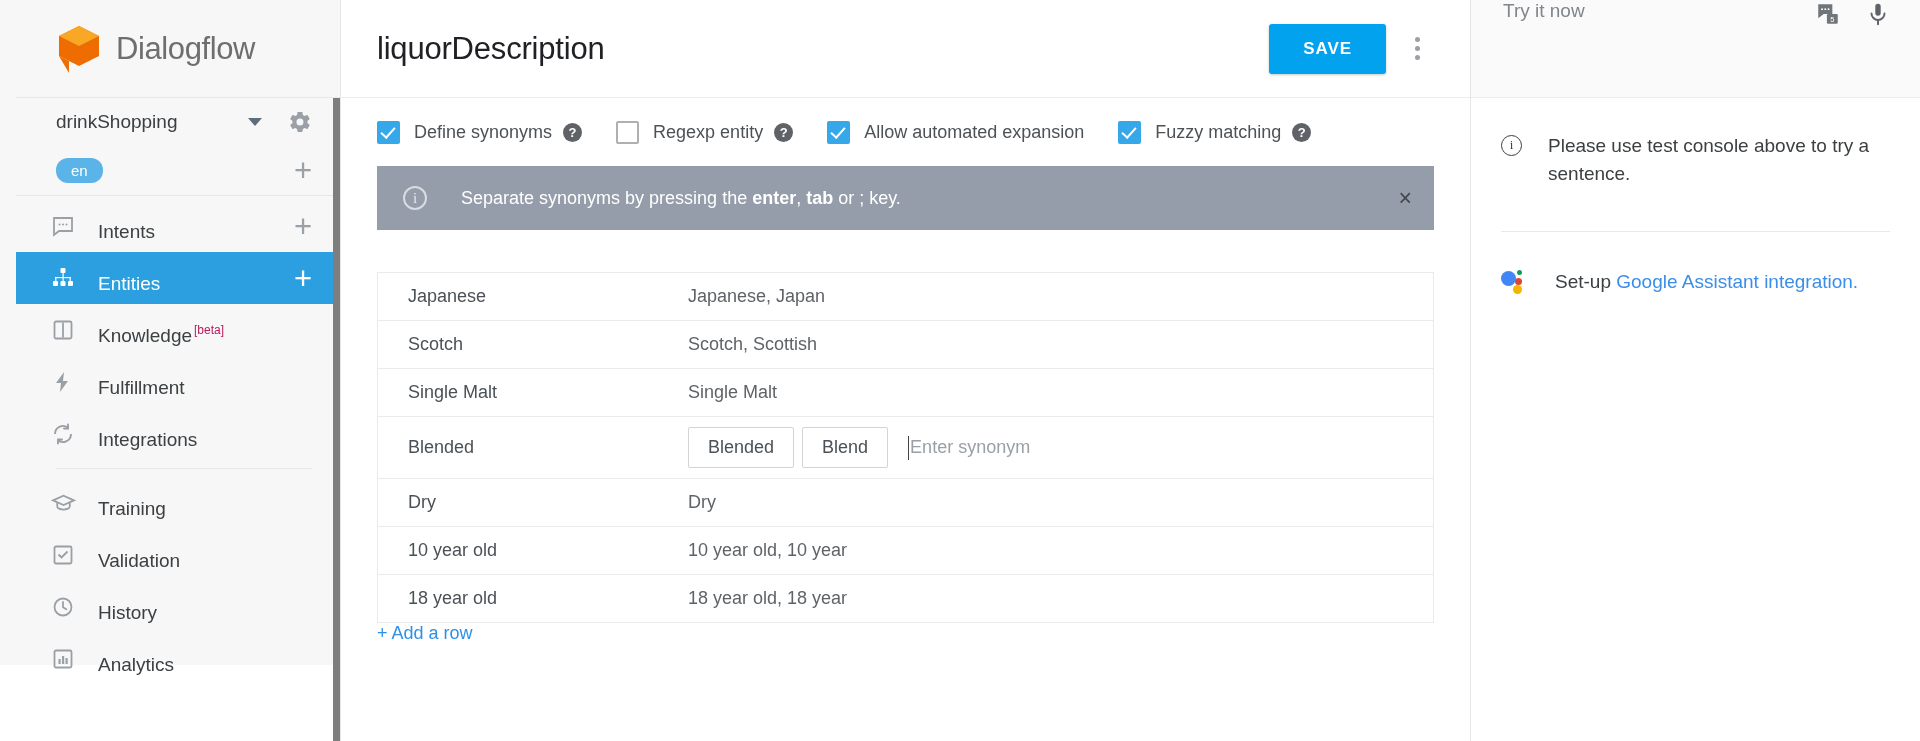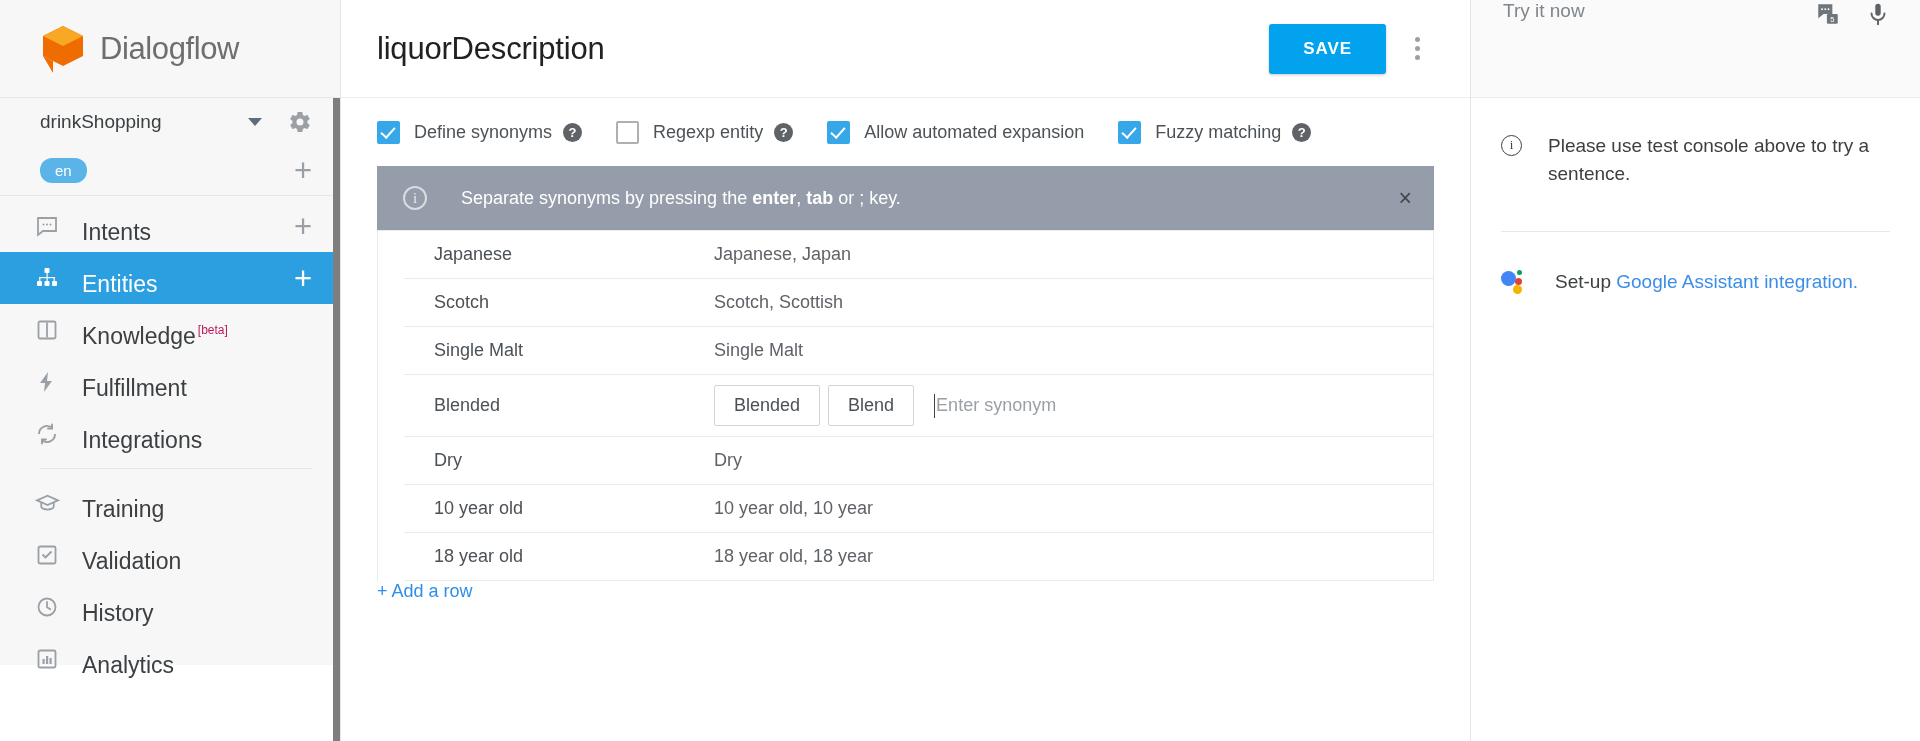--- a/index.html
+++ b/index.html
@@ -13,7 +13,7 @@
   
   .sidebar {
     width: 340px; height: 665px; background: #f7f7f7;
-    position: relative; flex: 0 0 340px;
+    position: relative; flex: 0 0 340px; padding-left: 16px;
   }
   .sb-scroll { position: absolute; right: 0; top: 98px; width: 7px; height: 643px; background: #7e7e7e; }
   .logo-area { height: 98px; display: flex; align-items: center; padding-left: 40px; border-bottom: 1px solid #e8e8e8; }

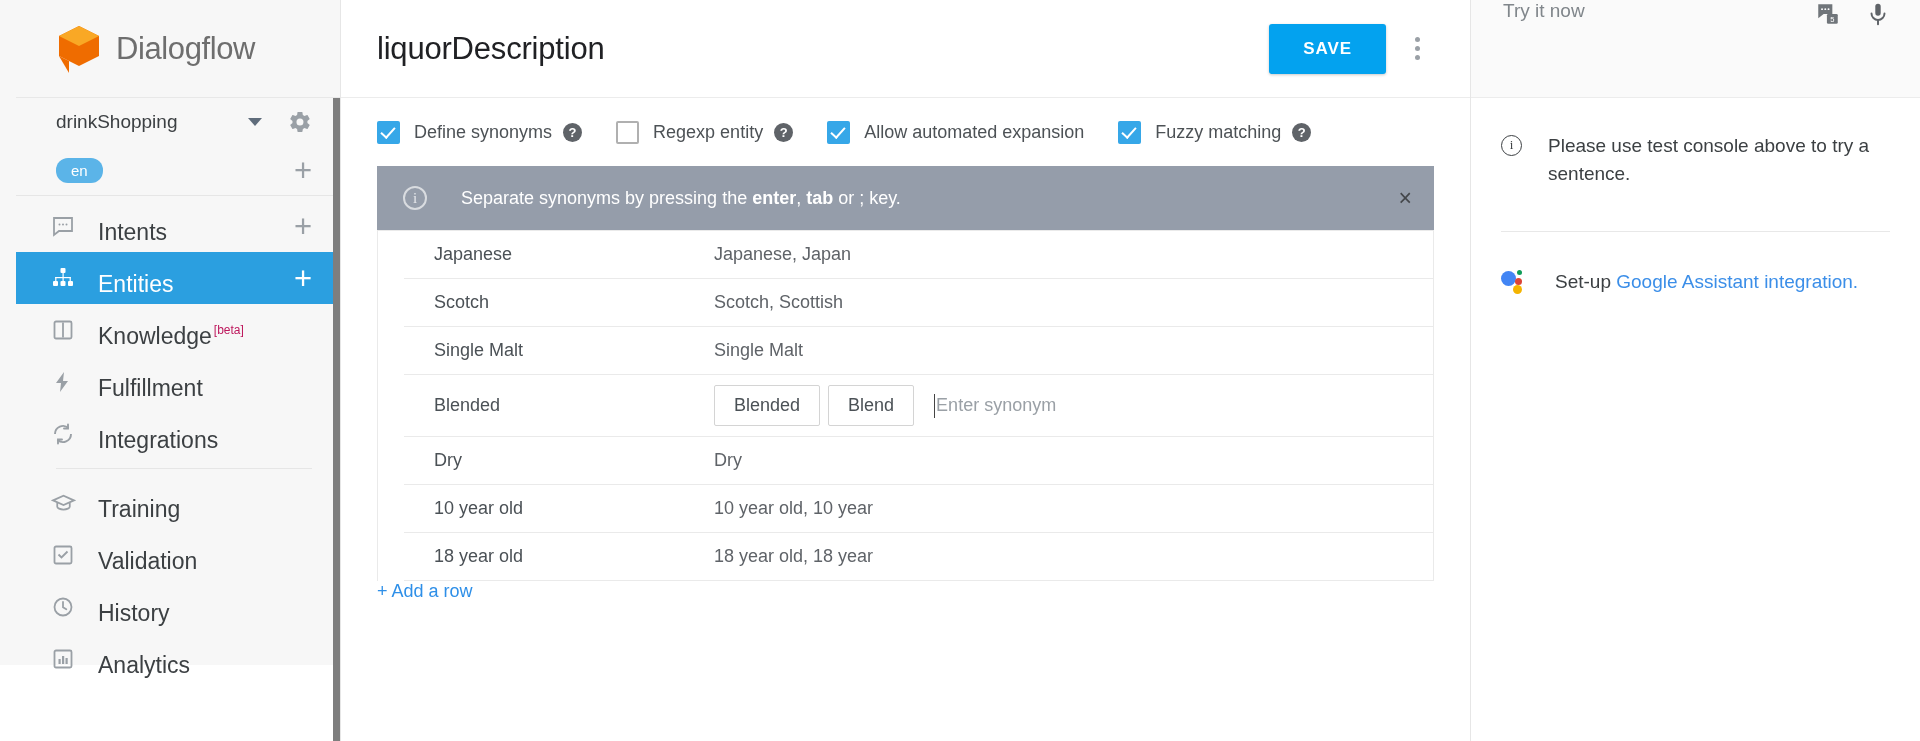--- a/index.html
+++ b/index.html
@@ -32,7 +32,7 @@
   .nav-item { height: 52px; display: flex; align-items: center; padding: 0 28px 0 34px; cursor: pointer; }
   .nav-item.active { background: #2b9fe0; }
   .nav-icon { width: 26px; height: 26px; margin-right: 22px; display: flex; align-items: center; justify-content: center; flex: 0 0 26px; }
-  .nav-label { font-size: 23px; color: #3c4043; margin-top: 12px; }
+  .nav-label { font-size: 19px; color: #3c4043; margin-top: 12px; }
   .nav-item.active .nav-label { color: #fff; }
   .beta { font-size: 12px; color: #be185d; vertical-align: super; margin-left: 2px; }
   .nav-div { height: 1px; background: #e6e6e6; margin: 8px 28px 8px 40px; }

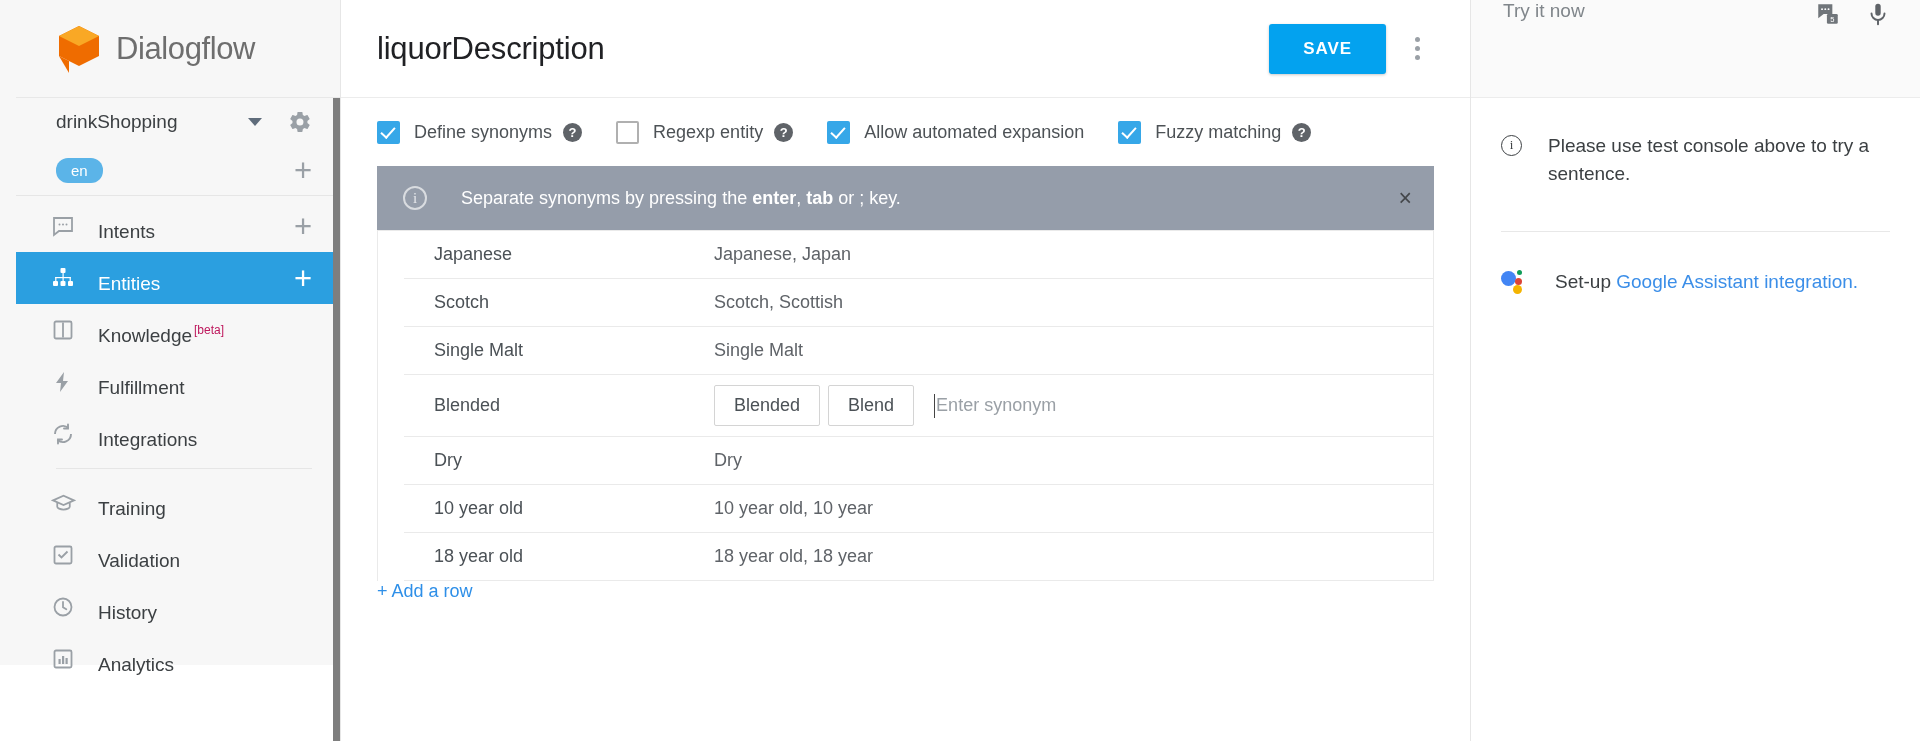--- a/index.html
+++ b/index.html
@@ -61,7 +61,7 @@
   .banner-txt b { font-weight: bold; }
   .banner-x { color: #44474b; font-size: 23px; cursor: pointer; line-height: 1; }
 
-  .table { border: 1px solid #eaeaea; border-bottom: none; padding-left: 26px; }
+  .table { margin-top: 42px; border: 1px solid #eaeaea; border-bottom: none; }
   .row { display: flex; align-items: center; min-height: 48px; border-bottom: 1px solid #eaeaea; padding: 0 0 0 30px; }
   .row.edit { min-height: 62px; }
   .cell-key { width: 280px; font-size: 18px; color: #4b5156; flex: 0 0 280px; }

